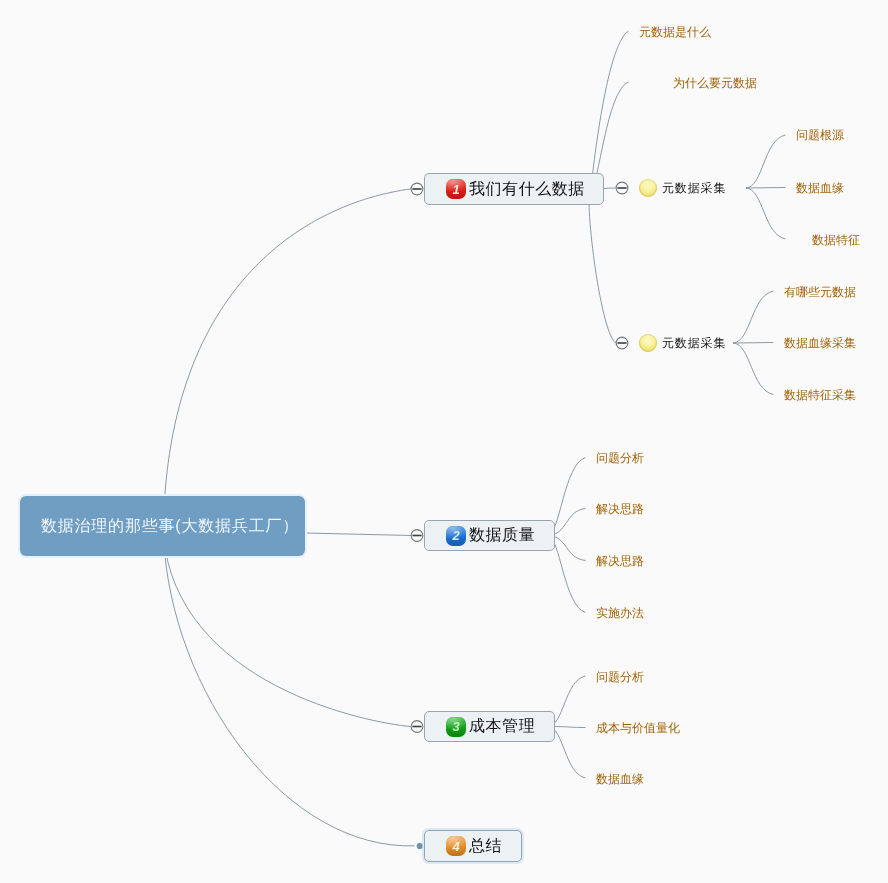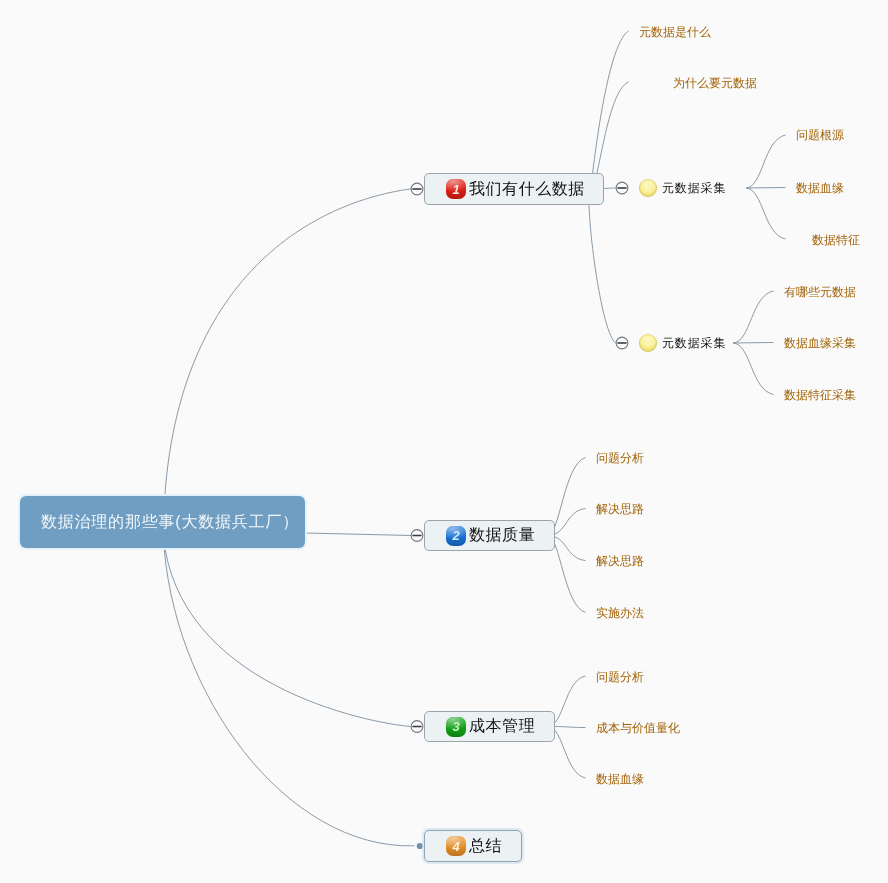--- a/index.html
+++ b/index.html
@@ -90,7 +90,7 @@
       <path d="M547.8 726.5 C571.63 726.52 565.37 727.41 585.5 727.5" fill="none" stroke="#8a9aa8" stroke-width="1"></path>
       <path d="M547.8 726.5 C564.14 727.49 564.36 773.46 585.5 778" fill="none" stroke="#8a9aa8" stroke-width="1"></path>
     </svg>
-<div class="root-node" style="left: 20px; top: 496px; width: 285px; height: 52px;">
+<div class="root-node" style="left: 20px; top: 496px; width: 285px; height: 60px;">
       <div class="root-label">数据治理的那些事(大数据兵工厂）</div>
     </div>
     <div class="branch-node" style="left: 424px; top: 173px; height: 32px;">

